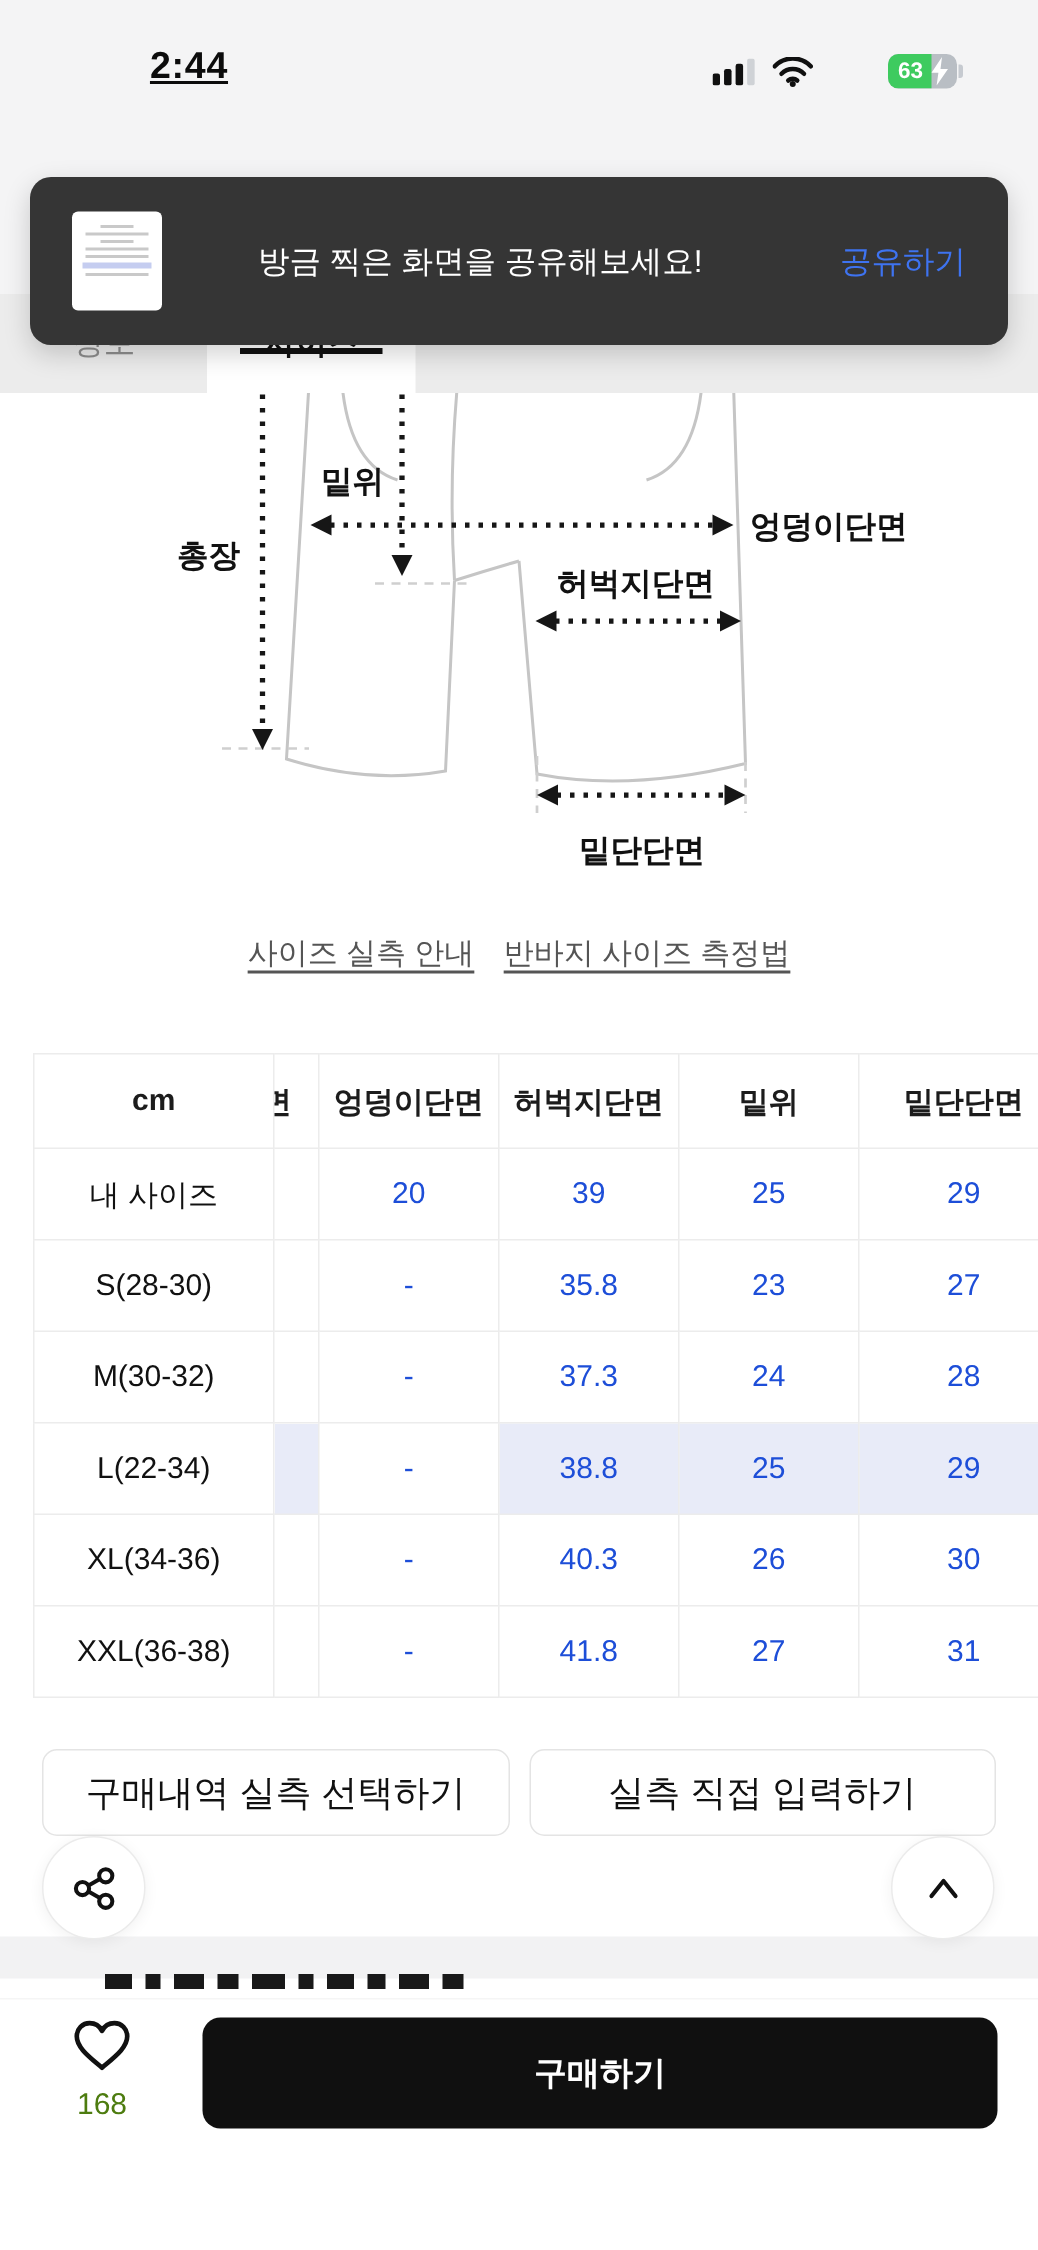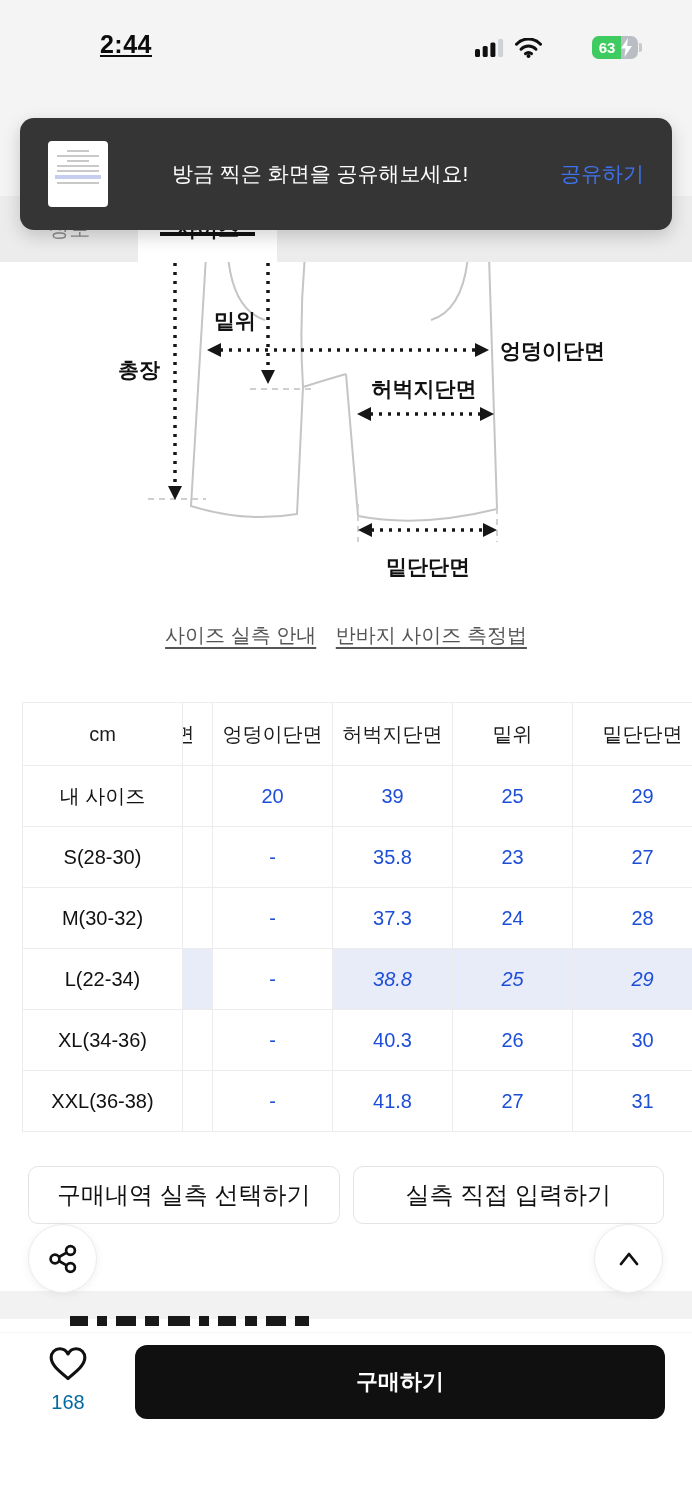--- a/index.html
+++ b/index.html
@@ -52,7 +52,7 @@
   table.size{border-collapse:collapse;table-layout:fixed;width:690px;}
   table.size td,table.size th{border:1px solid #ececec;text-align:center;font-weight:normal;
     font-size:20px;height:60px;padding:0;background:#fff;}
-  table.size tr.head td, table.size tr.head th{height:62px;color:#1c1c1c;}
+  table.size tr.head td, table.size tr.head th{height:62px;color:#1c1c1c;font-weight:bold;}
   td.rowlabel{color:#111;}
   td.val{color:#1d4ed8;}
   td.narrow{overflow:hidden;}

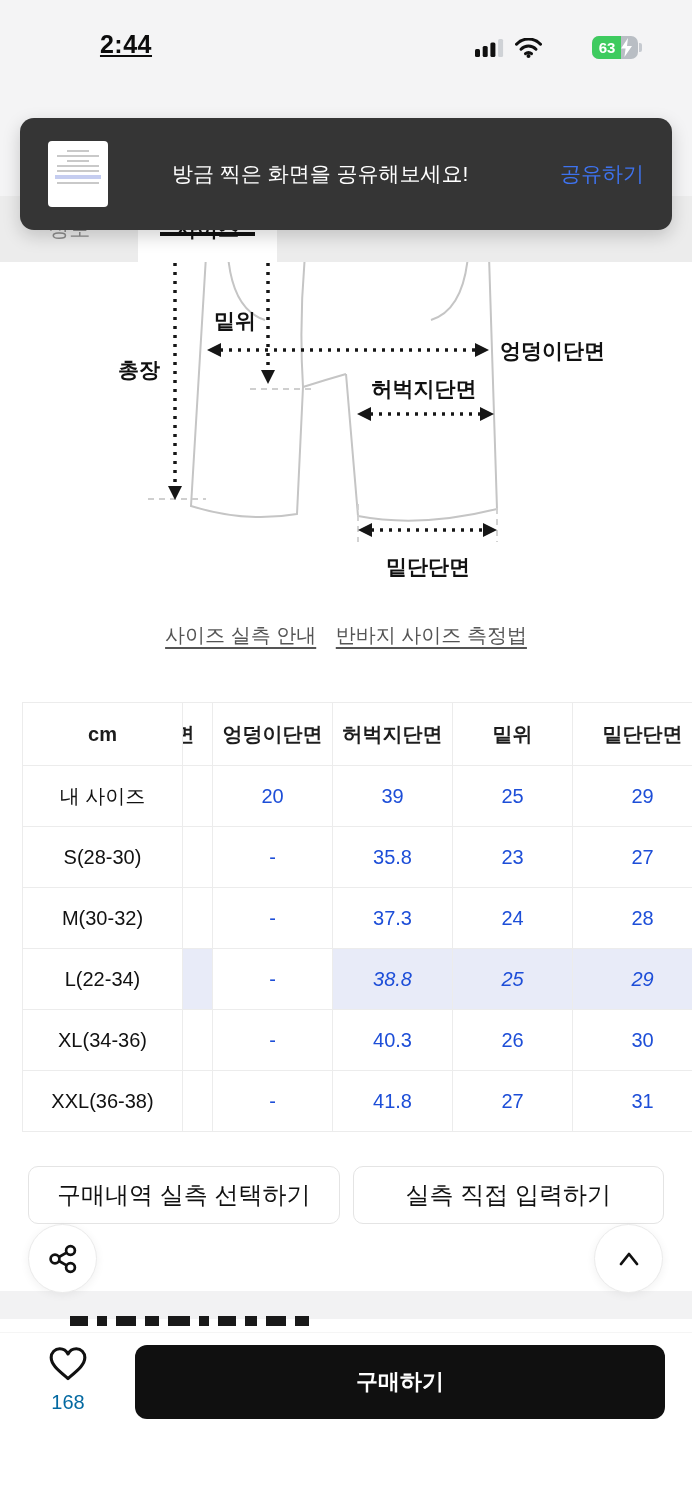--- a/index.html
+++ b/index.html
@@ -57,7 +57,7 @@
   td.val{color:#1d4ed8;}
   td.narrow{overflow:hidden;}
   .clip-glyph{display:inline-block;transform:translateX(-13px);color:#1c1c1c;}
-  td.hl{background:#e8ebf8 !important;font-style:italic;}
+  td.hl{background:#e8ebf8 !important;}
   
   .measure-buttons{position:absolute;left:28px;top:1166px;width:636px;display:flex;gap:13px;}
   .mbtn{flex:1;height:58px;border:1.5px solid #e4e4e4;border-radius:10px;background:#fff;

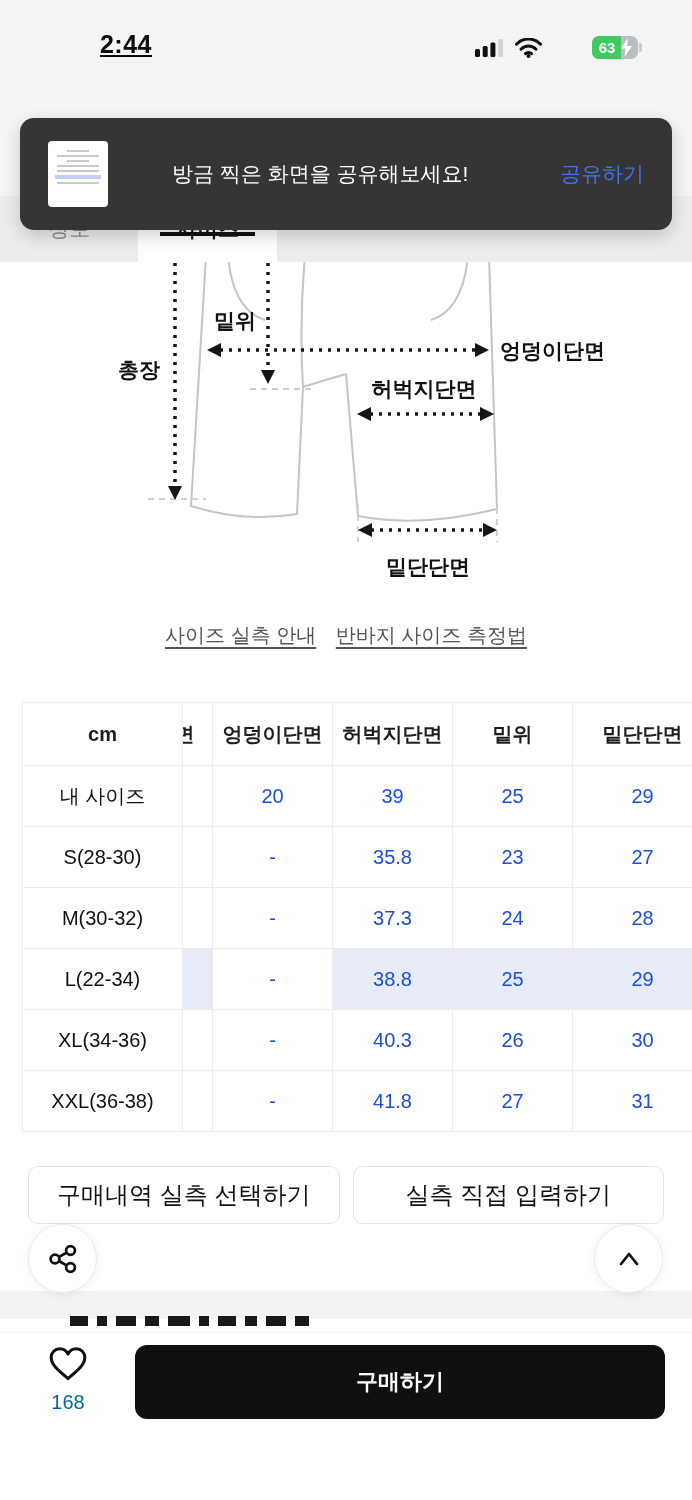--- a/index.html
+++ b/index.html
@@ -75,7 +75,7 @@
   .bottom-bar{position:absolute;left:0;top:1332px;width:692px;height:168px;background:#fff;z-index:30;
     border-top:1px solid rgba(0,0,0,.04);}
   .like{position:absolute;left:36px;top:10px;width:64px;text-align:center;cursor:pointer;}
-  .like-count{margin-top:4px;font-size:20px;color:#0369a1;}
+  .like-count{margin-top:4px;font-size:20px;color:#4d7c0f;}
   .buy-btn{position:absolute;left:135px;right:27px;top:12px;height:74px;border-radius:12px;background:#101010;
     color:#fff;font-size:22px;display:flex;align-items:center;justify-content:center;cursor:pointer;
     font-family:inherit;border:none;font-weight:bold;}

